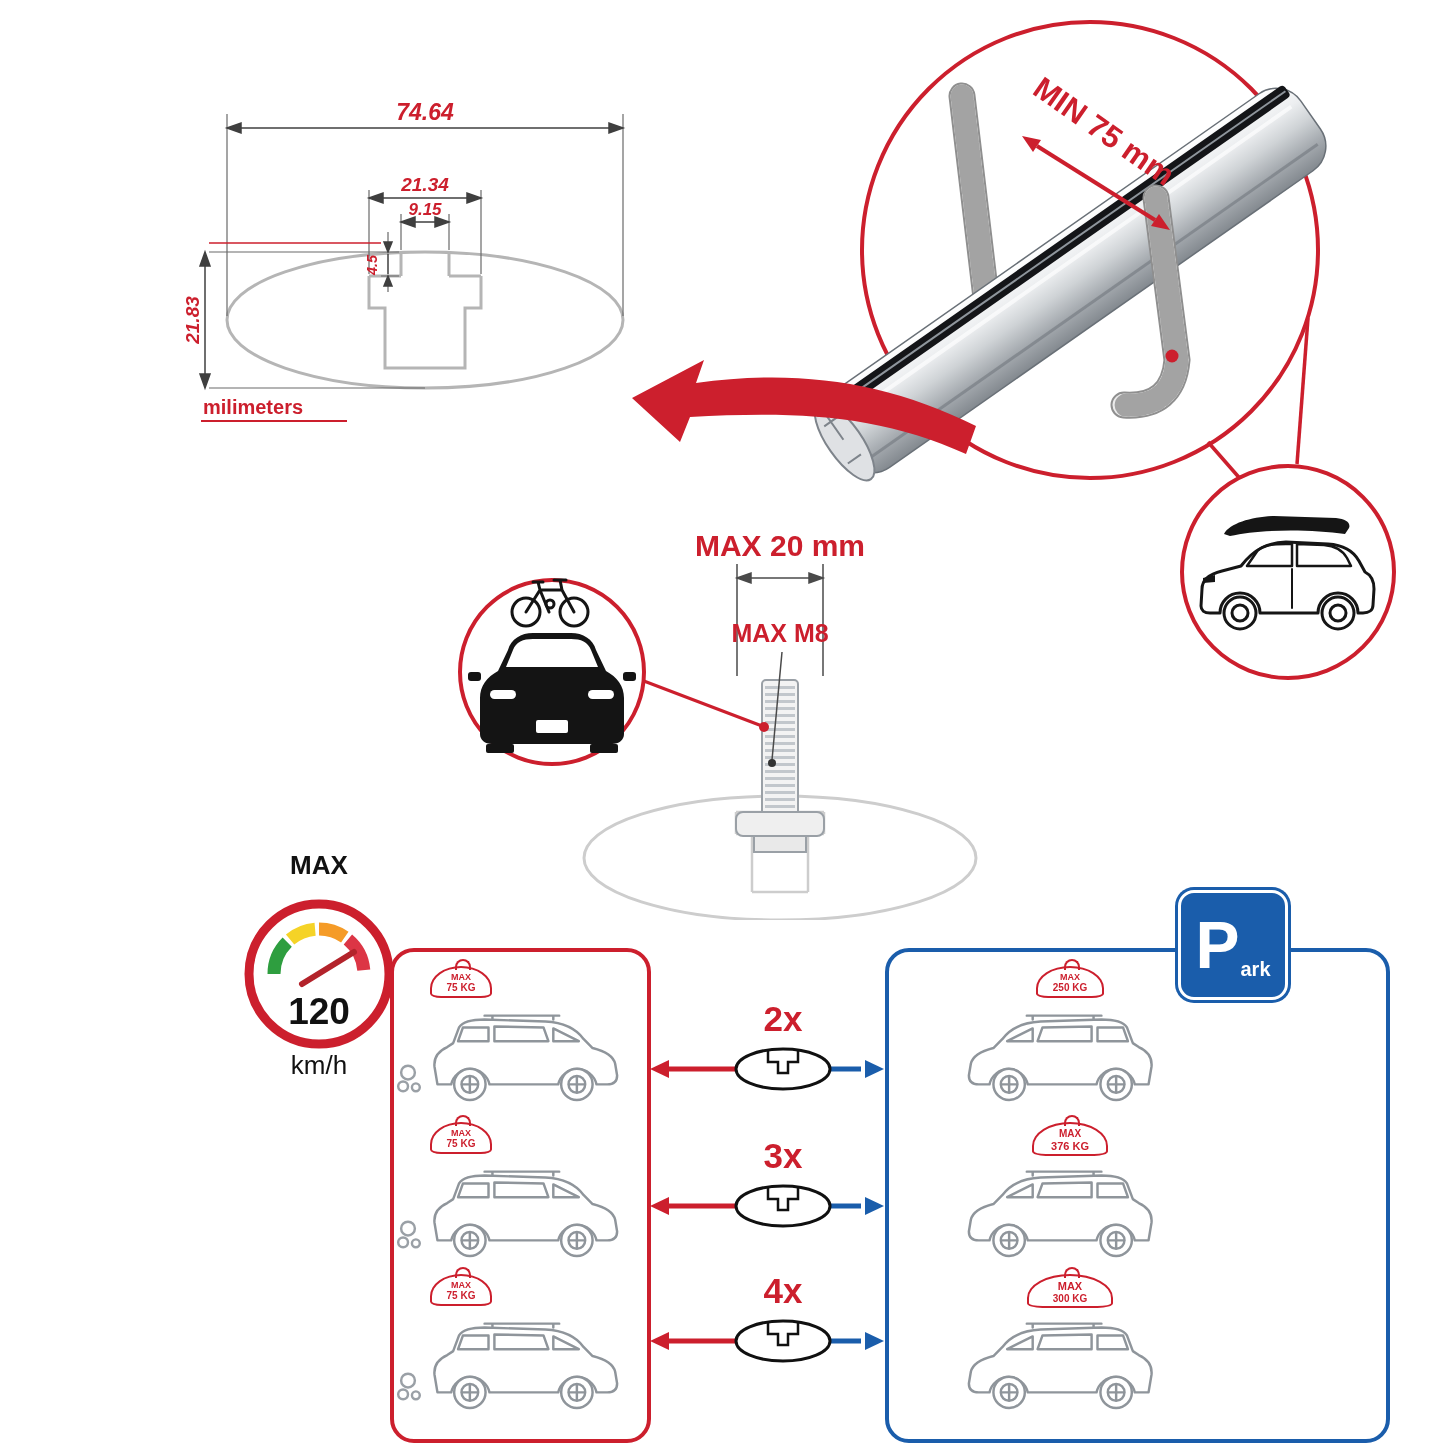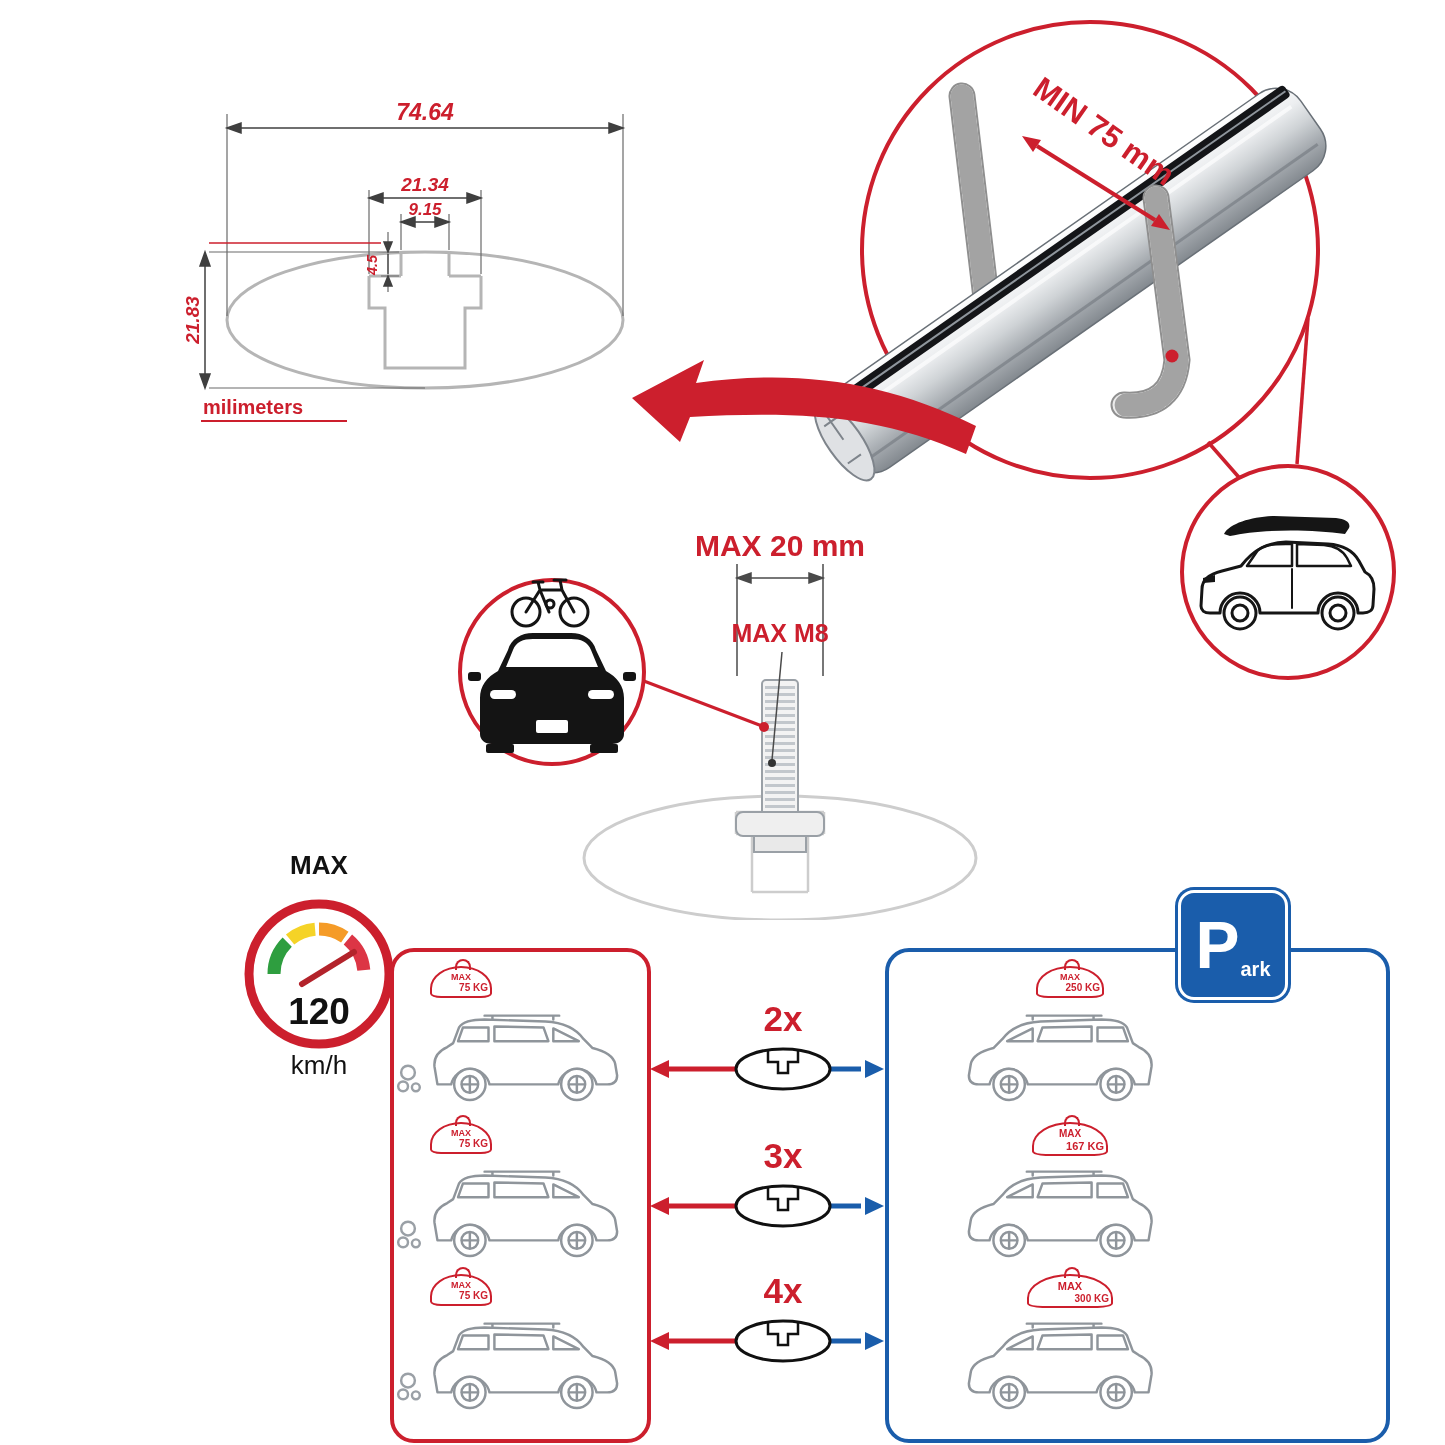--- a/index.html
+++ b/index.html
@@ -21,7 +21,7 @@
   .load-badge .hook{position:absolute;top:-9px;left:50%;margin-left:-6px;width:12px;height:9px;
       border:2.5px solid #cc1f2d;border-bottom:none;border-radius:8px 8px 0 0;}
   .lb-max{font-size:9px;line-height:1.15;}
-  .lb-wt{font-size:10px;line-height:1.15;text-align:right;}
+  .lb-wt{font-size:10px;line-height:1.15;}
   .bw0{width:54px;left:34px;top:0;}
   .bc{left:50%;transform:translateX(-50%);top:0;}
   .bs1{width:60px;}

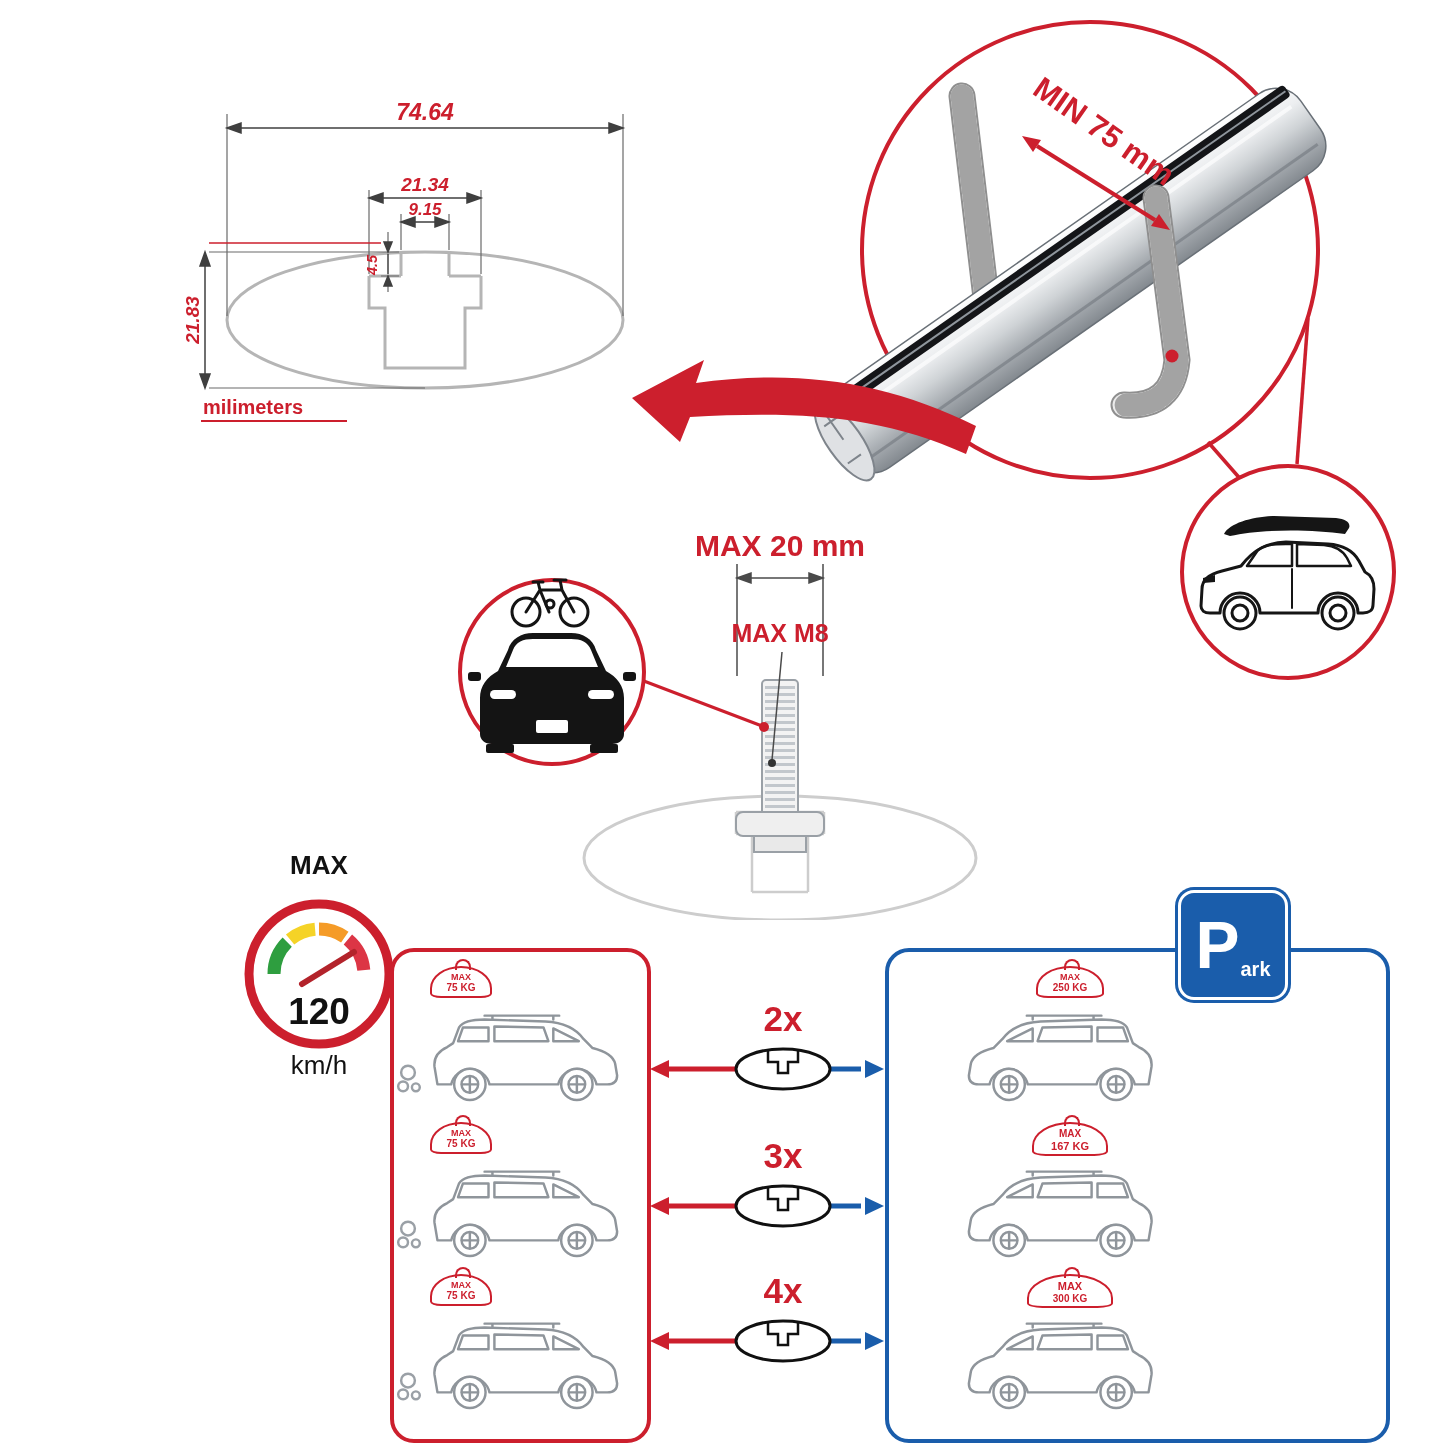--- a/index.html
+++ b/index.html
@@ -281,7 +281,7 @@
     <div class="load-badge bc bs2">
       <div class="hook"></div>
       <div class="lb-max">MAX</div>
-      <div class="lb-wt">167 KG</div>
+      <div class="lb-wt">376 KG</div>
     </div>
     <svg class="car" viewBox="0 0 240 110">
       <use href="#suv" transform="translate(240 0) scale(-1 1)"></use>

